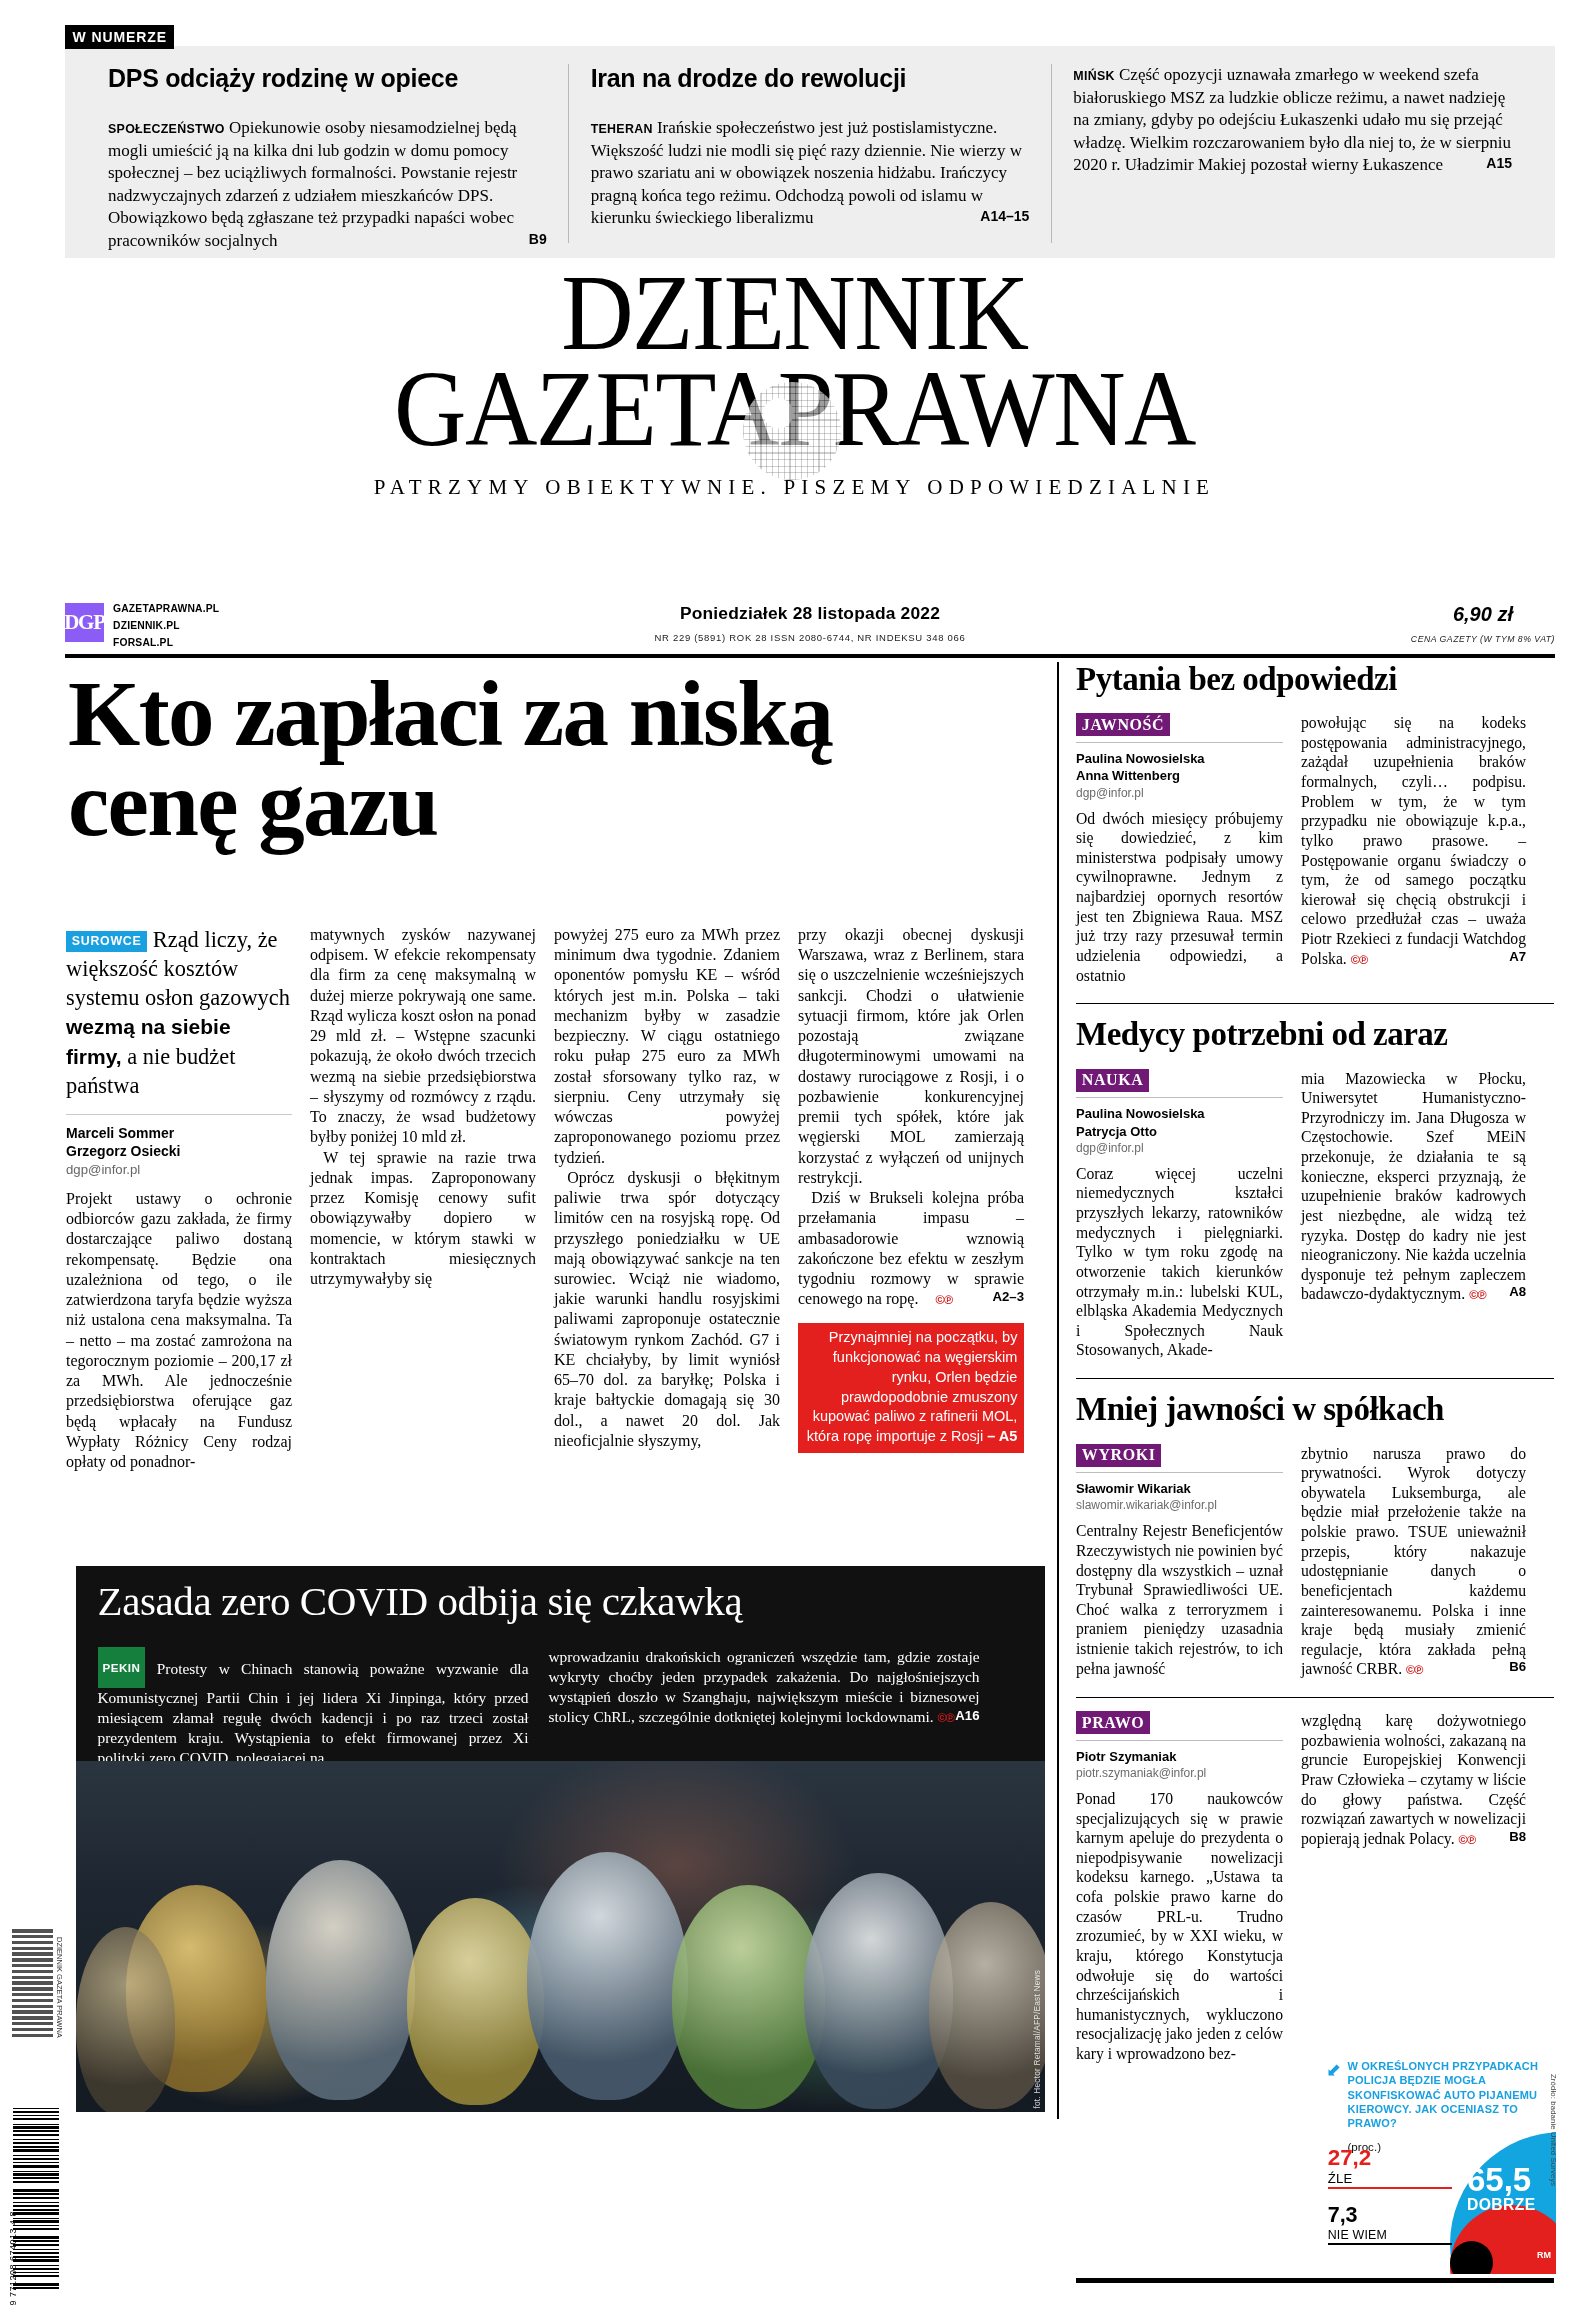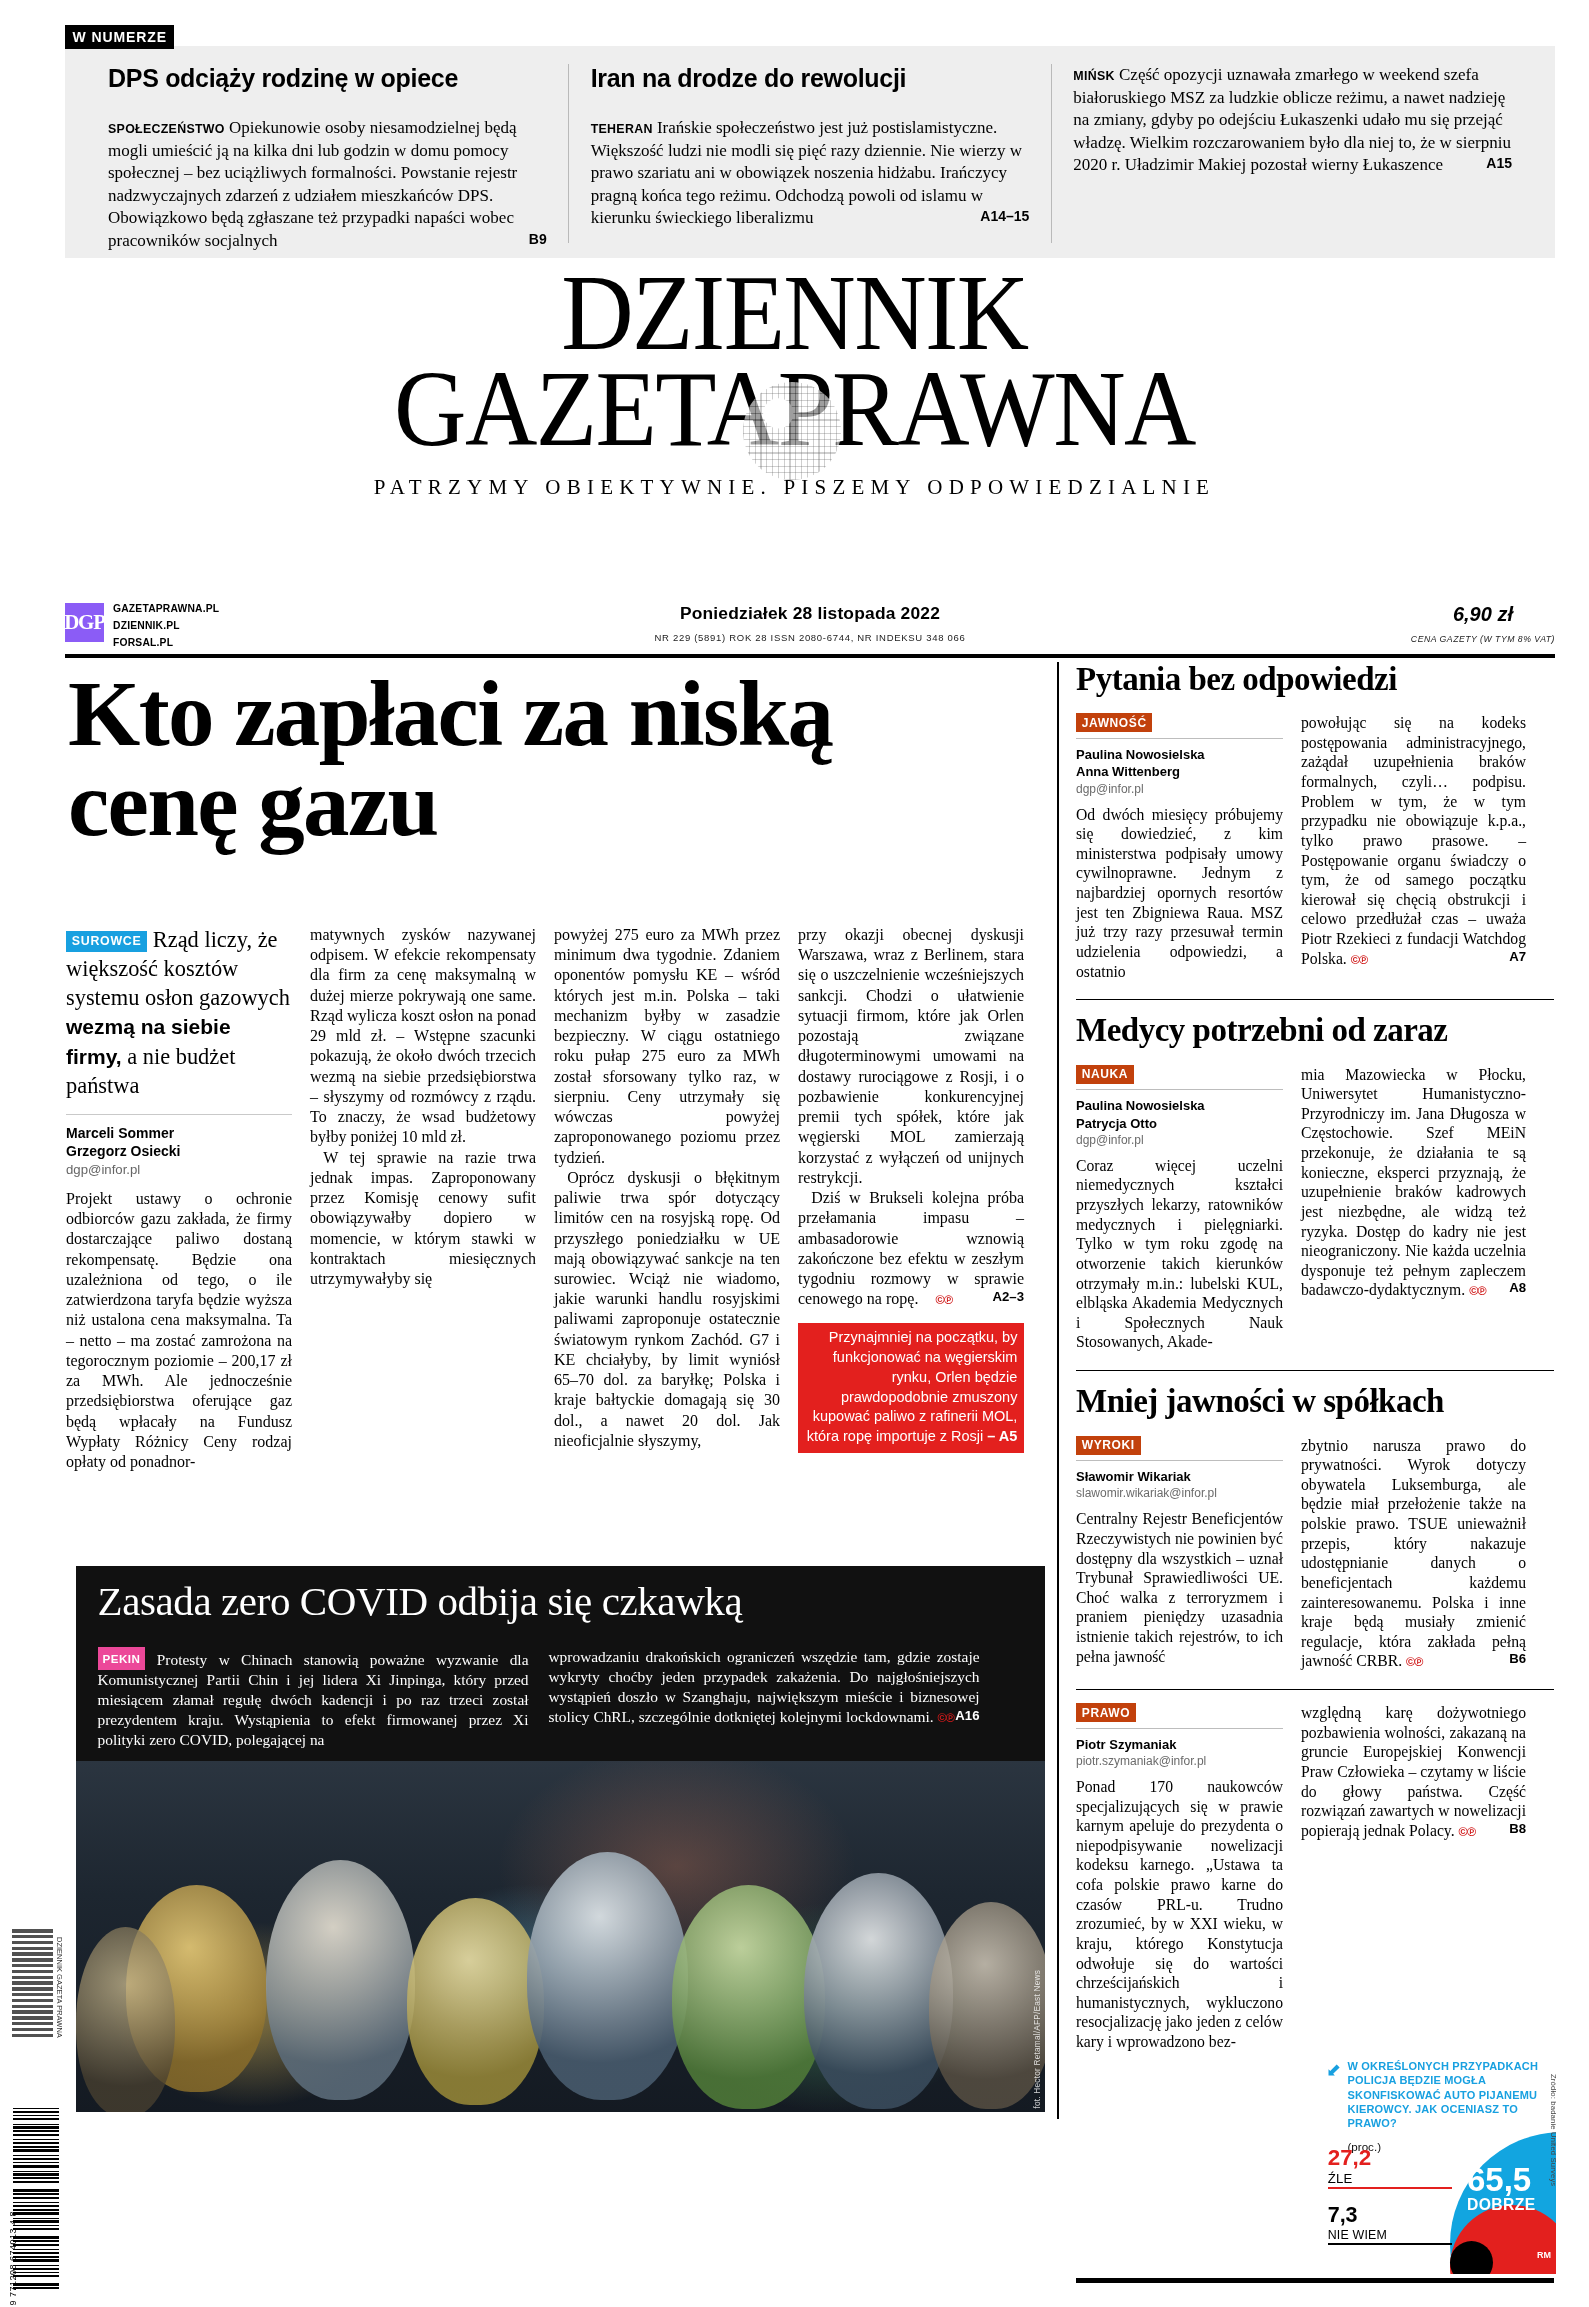--- a/index.html
+++ b/index.html
@@ -236,9 +236,9 @@
   .r-c1 { width: 225px; padding-right: 18px; }
   .r-c2 { width: 225px; }
   .r-tag {
-    display: inline-block; background: #c2410c; color: #fff;
-    font-family: Liberation Sans, sans-serif;
-    font-weight: bold; font-size: 12px; letter-spacing: 0.6px;
+    display: inline-block; background: #701a75; color: #fff;
+    font-family: Liberation Serif, serif;
+    font-weight: bold; font-size: 16px; letter-spacing: 0.6px;
     padding: 2.5px 5.8px;
   }
   .r-byline {

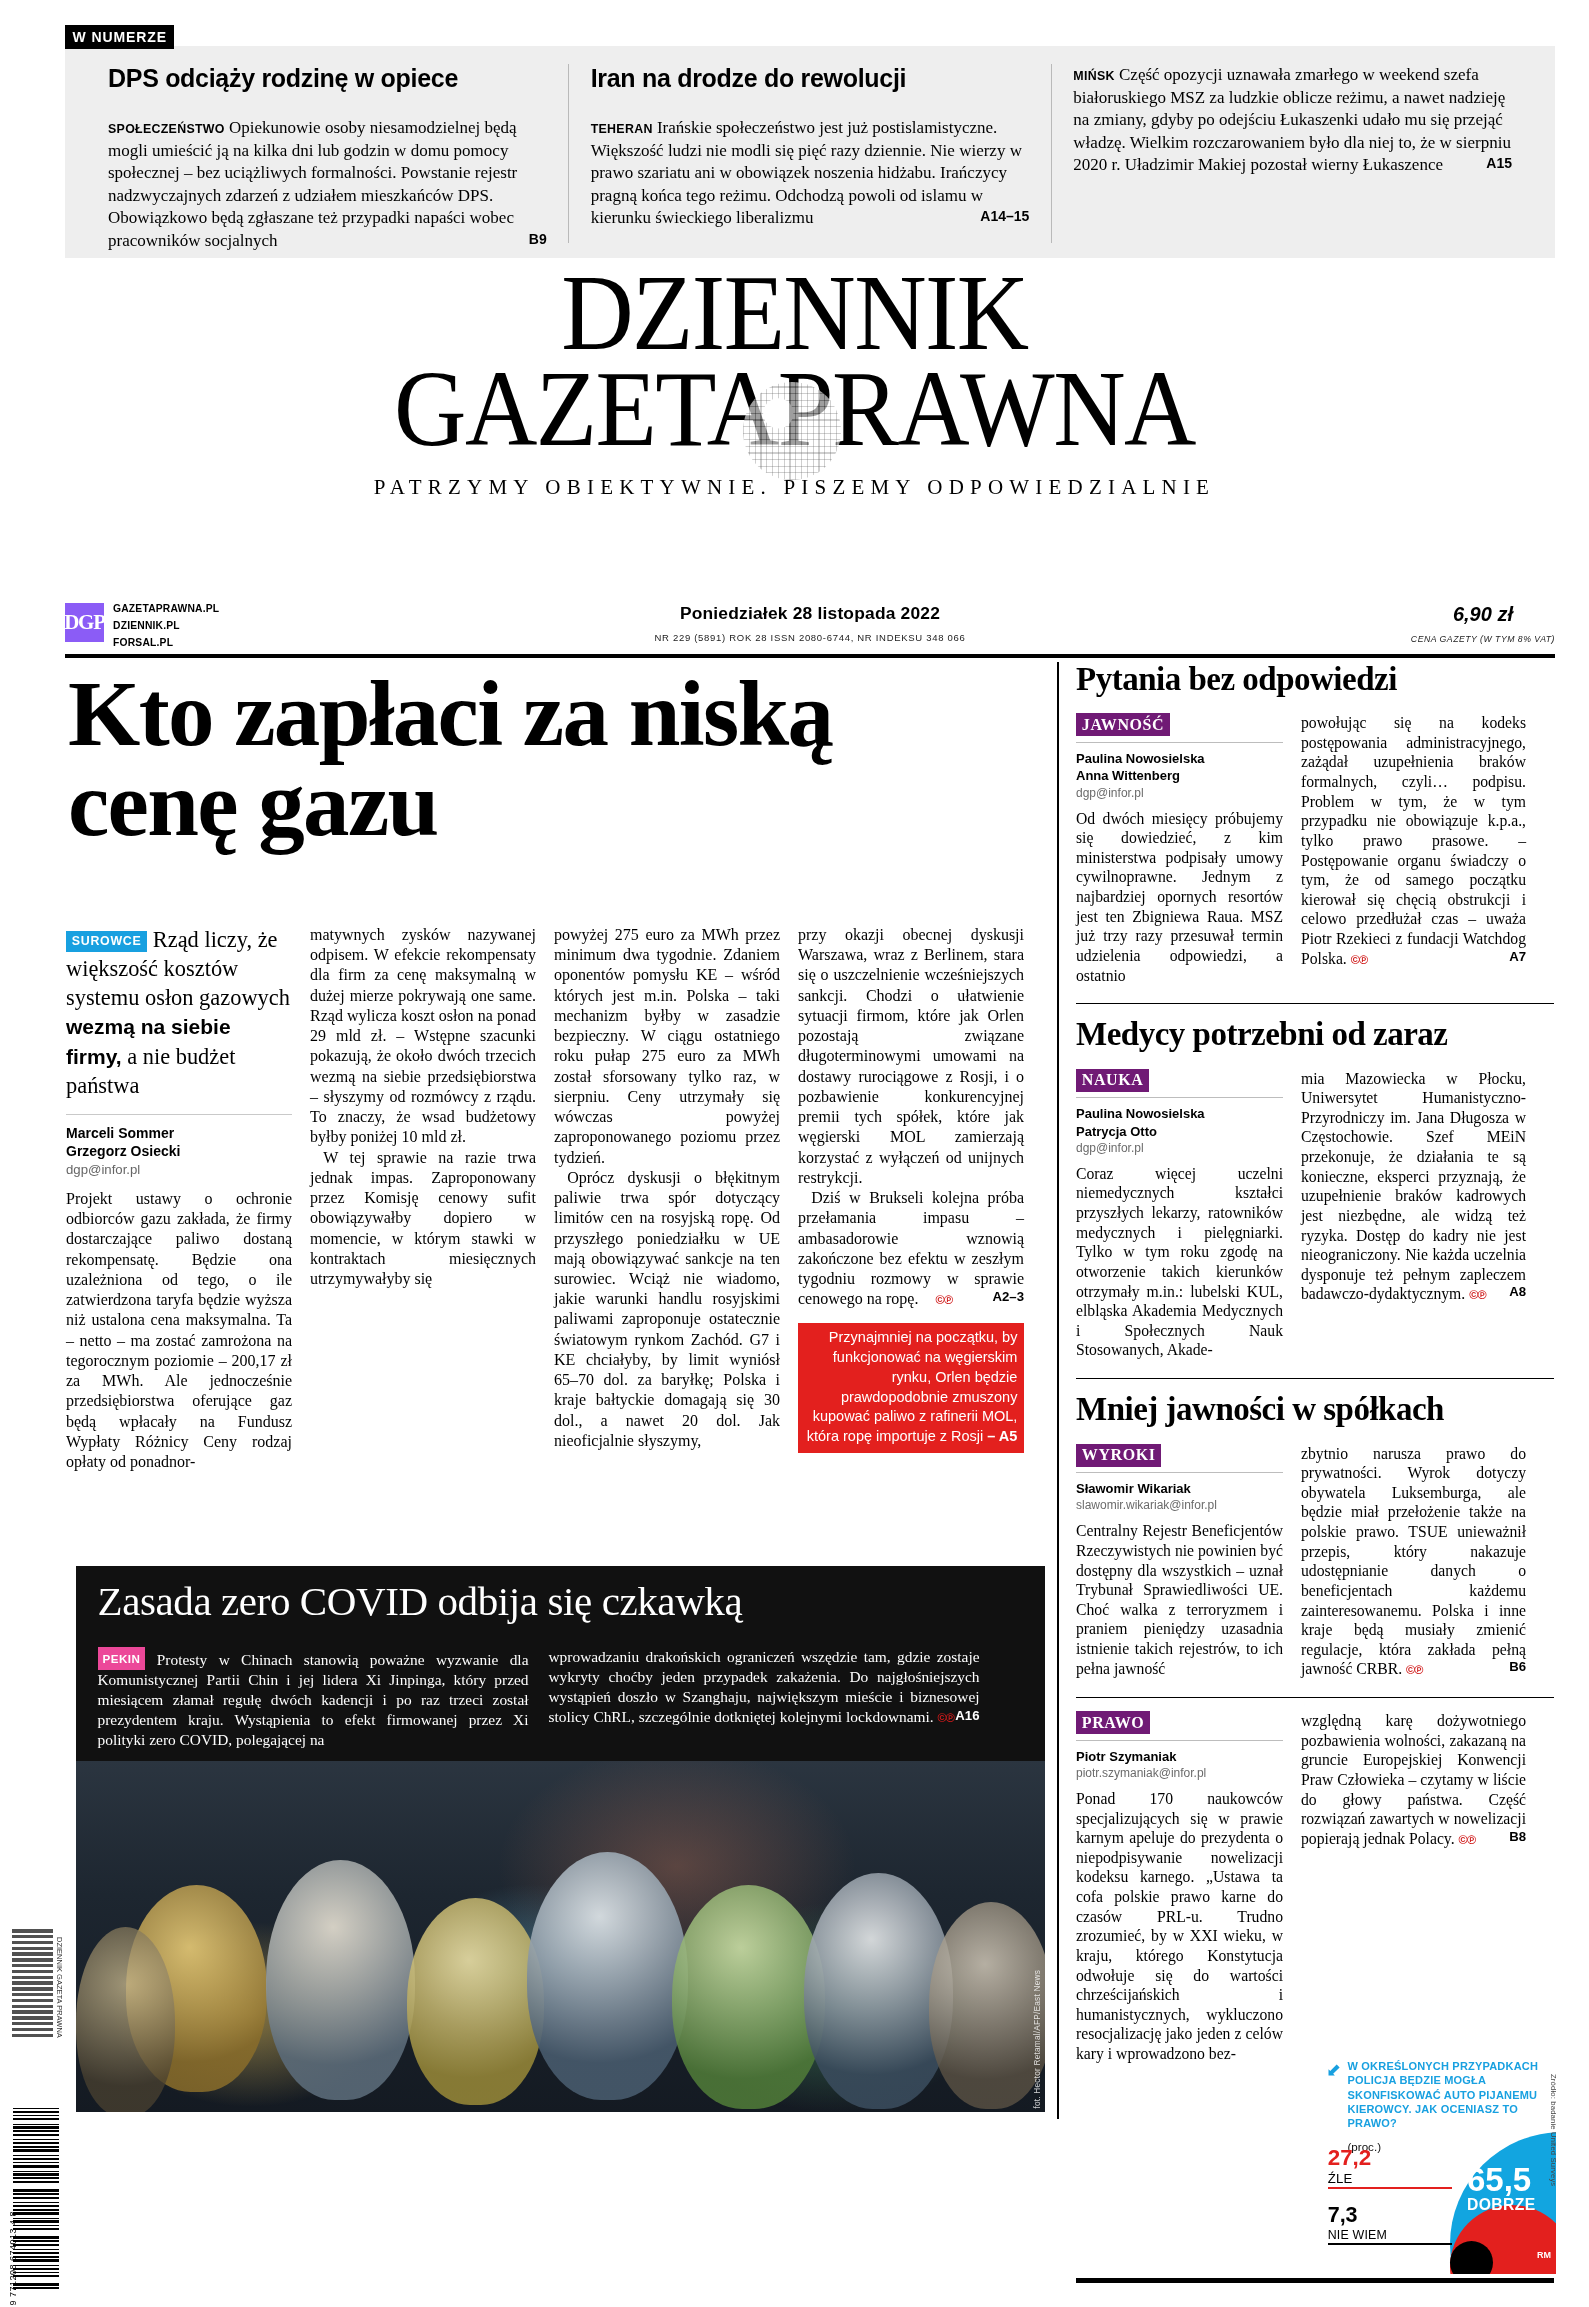--- a/index.html
+++ b/index.html
@@ -197,10 +197,10 @@
   .ph-col { width: 451px; padding-right: 20px; }
   .ph-col p { font-size: 15.4px; line-height: 1.305; text-align: justify; }
   .tag-pekin {
-    display: inline-block; background: #ec4899; color: #fff;
+    display: inline-block; background: #15803d; color: #fff;
     font-family: "Liberation Sans", sans-serif;
     font-weight: bold; font-size: 11.6px; letter-spacing: 0.5px;
-    padding: 4px 5px; vertical-align: 1.7px;
+    padding: 13px 5px; vertical-align: 1.7px;
   }
   .photo {
     position: absolute; left: 0; top: 195px; width: 969px; height: 352px;

